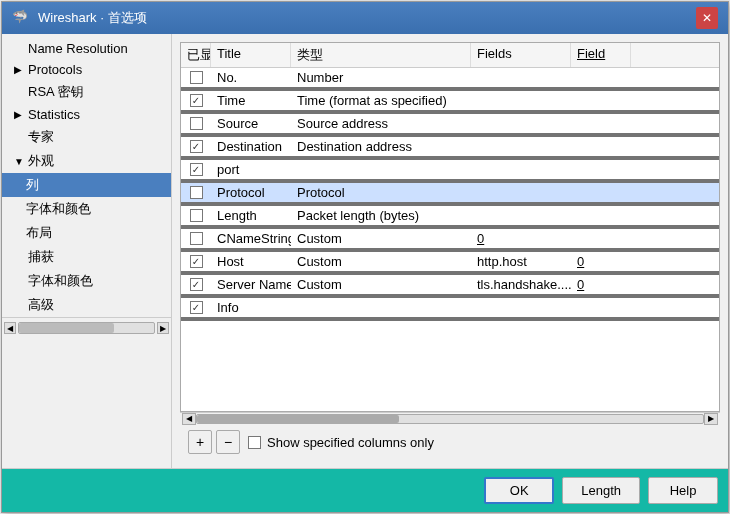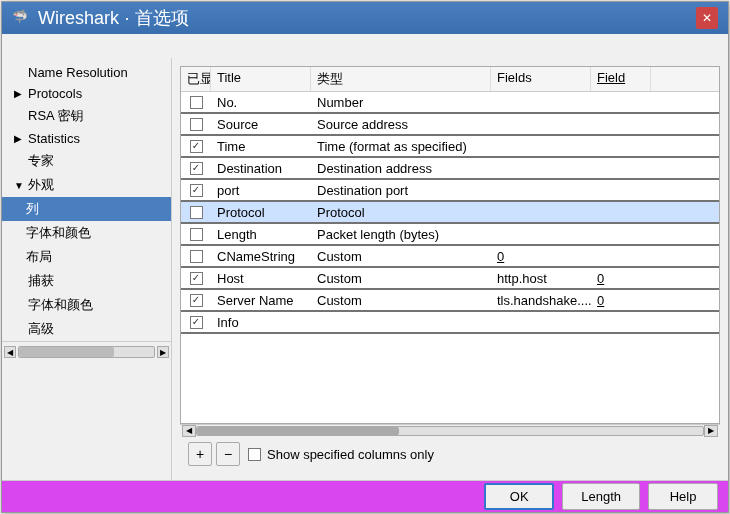--- a/index.html
+++ b/index.html
@@ -43,7 +43,7 @@
       height: 18px;
     }
     .title-bar-text {
-      font-size: 18px;
+      font-size: 13px;
       font-weight: normal;
     }
     .title-bar-close {

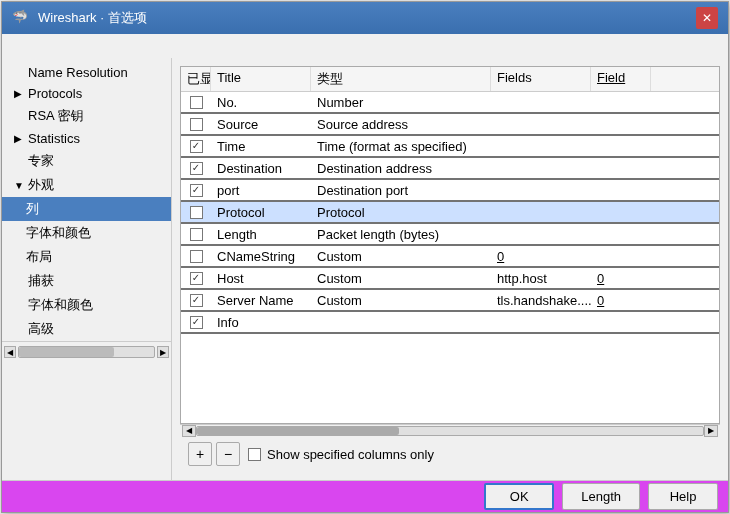--- a/index.html
+++ b/index.html
@@ -63,7 +63,6 @@
       display: flex;
       flex: 1;
       overflow: hidden;
-      margin-top: 24px;
     }
     .sidebar {
       width: 170px;

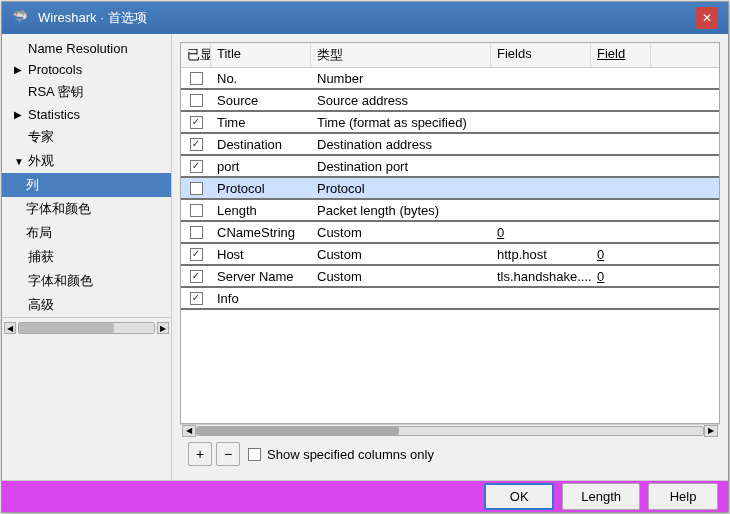--- a/index.html
+++ b/index.html
@@ -123,7 +123,7 @@
       cursor: pointer;
     }
     .col-check { width: 30px; flex-shrink: 0; }
-    .col-title { width: 100px; flex-shrink: 0; }
+    .col-title { width: 80px; flex-shrink: 0; }
     .col-type { width: 180px; flex-shrink: 0; }
     .col-fields { width: 100px; flex-shrink: 0; }
     .col-field2 { width: 60px; flex-shrink: 0; text-decoration: underline; }

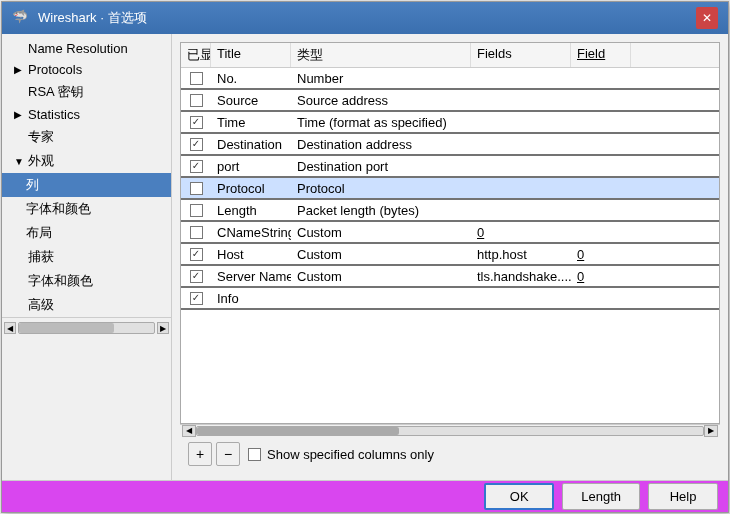--- a/index.html
+++ b/index.html
@@ -134,7 +134,7 @@
     .table-row {
       display: flex;
       align-items: center;
-      border-bottom: 2px solid #737373;
+      border-bottom: 4px solid #737373;
       min-height: 22px;
     }
     .table-row.highlighted {

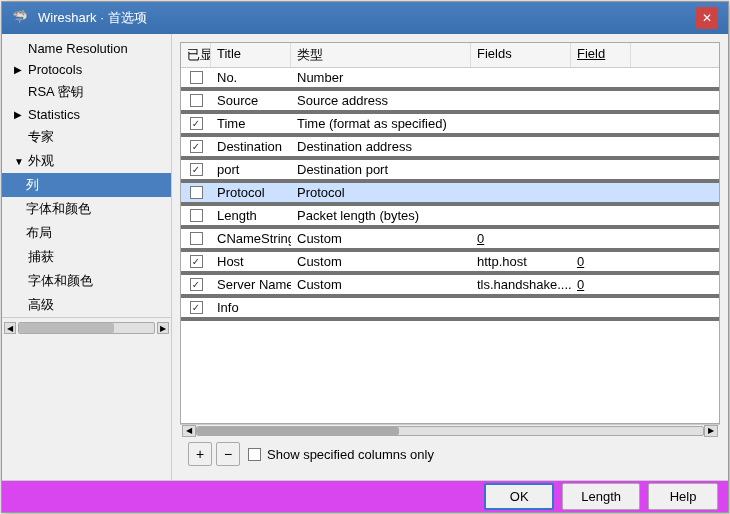--- a/index.html
+++ b/index.html
@@ -346,19 +346,19 @@
             </div>
             <div class="table-row">
               <div class="table-cell col-check checkbox-cell">
+                <div class="checkbox checked"></div>
+              </div>
+              <div class="table-cell col-title">Time</div>
+              <div class="table-cell col-type">Time (format as specified)</div>
+              <div class="table-cell col-fields"></div>
+              <div class="table-cell col-field2"></div>
+            </div>
+            <div class="table-row">
+              <div class="table-cell col-check checkbox-cell">
                 <div class="checkbox"></div>
               </div>
               <div class="table-cell col-title">Source</div>
               <div class="table-cell col-type">Source address</div>
-              <div class="table-cell col-fields"></div>
-              <div class="table-cell col-field2"></div>
-            </div>
-            <div class="table-row">
-              <div class="table-cell col-check checkbox-cell">
-                <div class="checkbox checked"></div>
-              </div>
-              <div class="table-cell col-title">Time</div>
-              <div class="table-cell col-type">Time (format as specified)</div>
               <div class="table-cell col-fields"></div>
               <div class="table-cell col-field2"></div>
             </div>

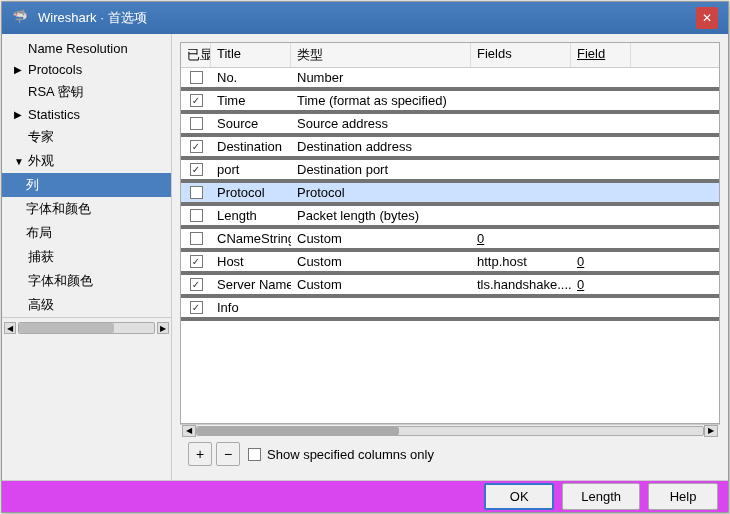--- a/index.html
+++ b/index.html
@@ -376,7 +376,6 @@
                 <div class="checkbox checked"></div>
               </div>
               <div class="table-cell col-title">port</div>
-              <div class="table-cell col-type">Destination port</div>
               <div class="table-cell col-fields"></div>
               <div class="table-cell col-field2"></div>
             </div>

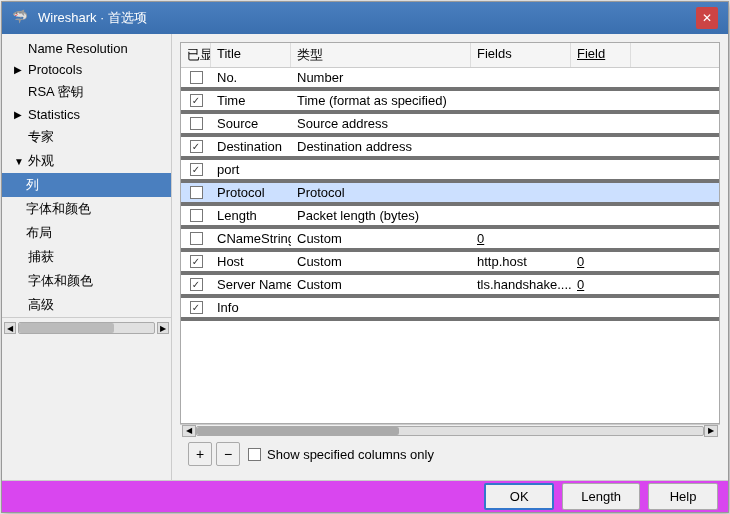--- a/index.html
+++ b/index.html
@@ -232,10 +232,10 @@
     .dialog-footer {
       display: flex;
       justify-content: flex-end;
-      padding: 2px 10px;
+      padding: 8px 10px;
       gap: 8px;
       border-top: 1px solid #ccc;
-      background: #d946ef;
+      background: #14b8a6;
       flex-shrink: 0;
     }
     .footer-btn {

